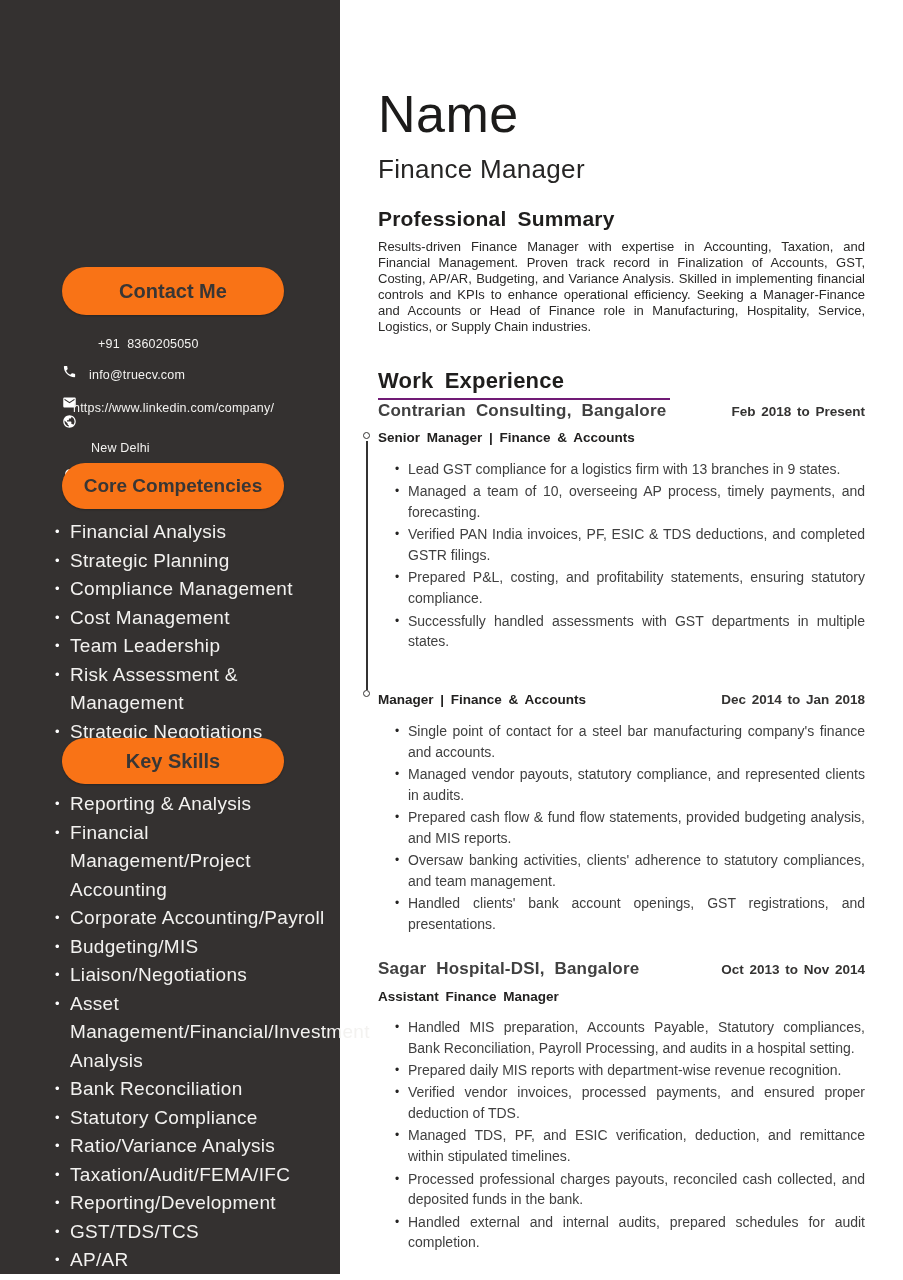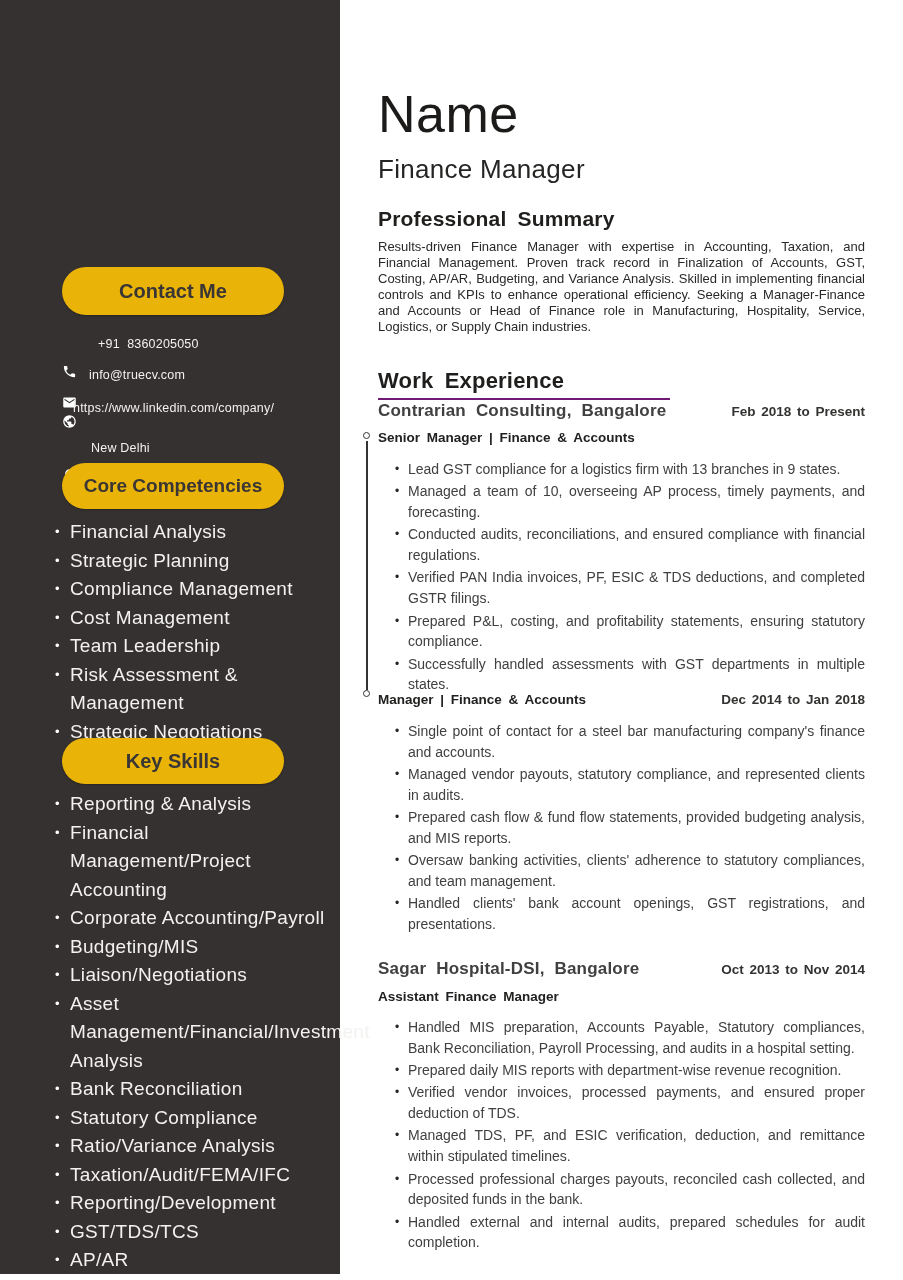--- a/index.html
+++ b/index.html
@@ -21,7 +21,7 @@
   }
   .pill {
     position: absolute; left: 62px; width: 222px;
-    background: #eab308;
+    background: #f97316;
     border-radius: 28px;
     display: flex; align-items: center; justify-content: center;
     color: #393635; font-weight: 700;

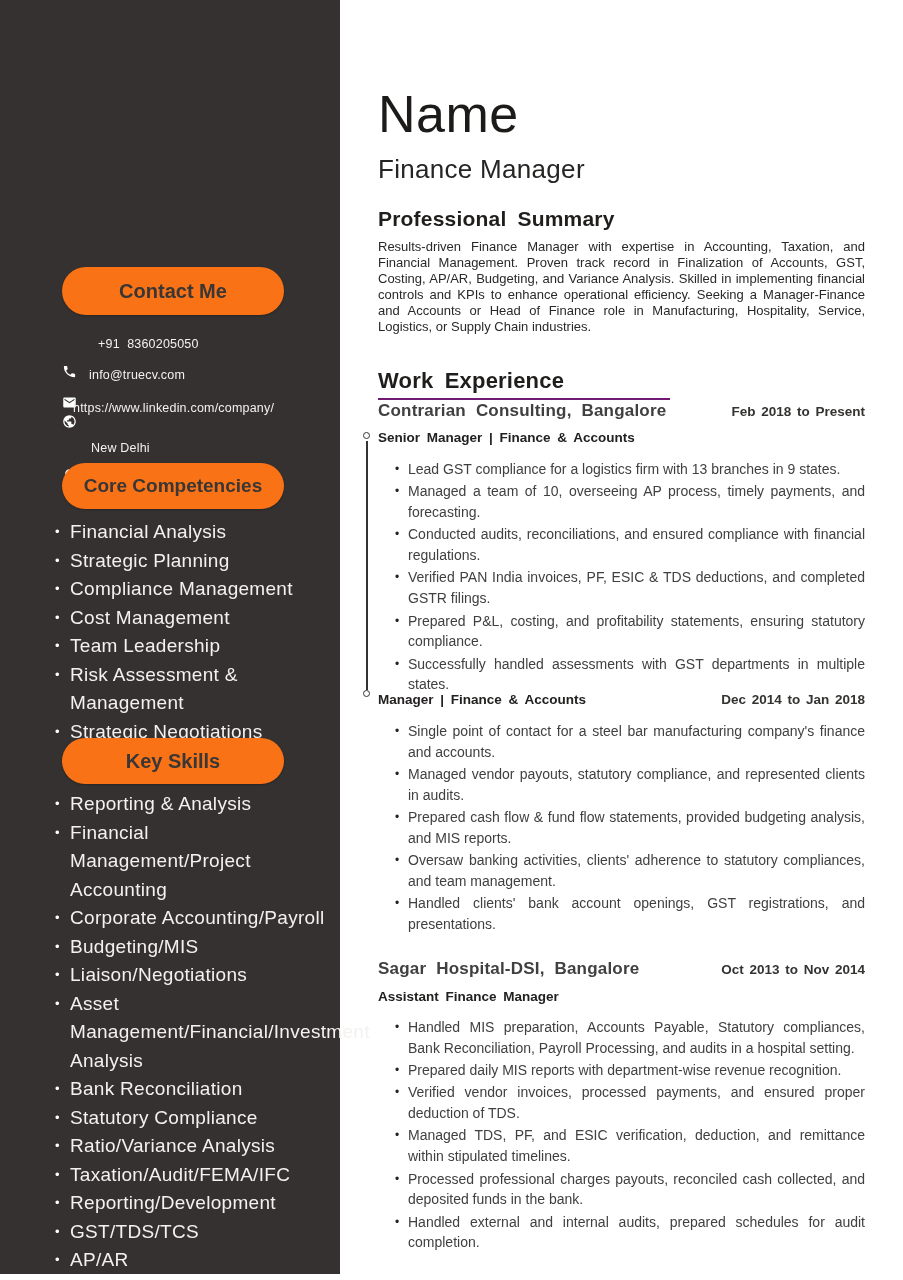--- a/index.html
+++ b/index.html
@@ -224,7 +224,6 @@
     <ul class="abs bullet-list bullets-1">
       <li>Lead GST compliance for a logistics firm with 13 branches in 9 states.</li>
       <li>Managed a team of 10, overseeing AP process, timely payments, and forecasting.</li>
-      <li>Conducted audits, reconciliations, and ensured compliance with financial regulations.</li>
       <li>Verified PAN India invoices, PF, ESIC &amp; TDS deductions, and completed GSTR filings.</li>
       <li>Prepared P&amp;L, costing, and profitability statements, ensuring statutory compliance.</li>
       <li>Successfully handled assessments with GST departments in multiple states.</li>

